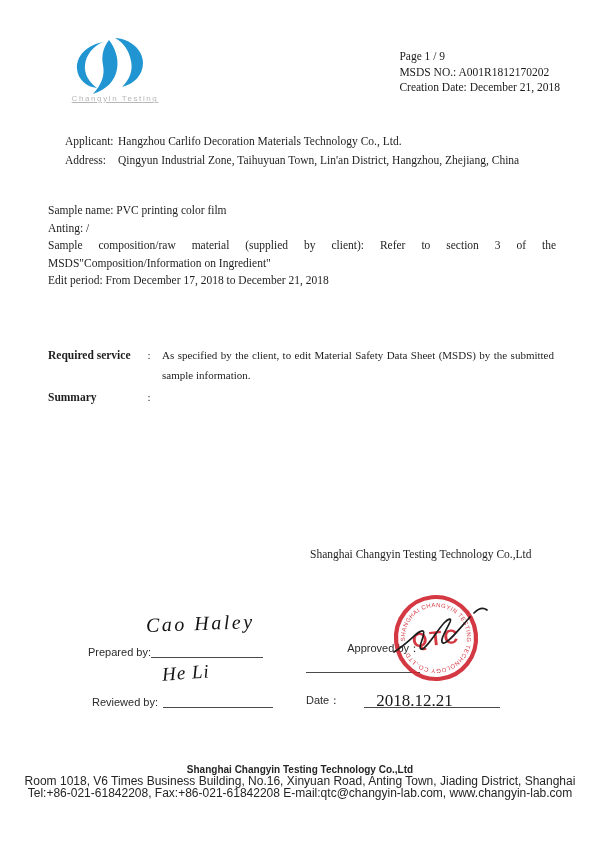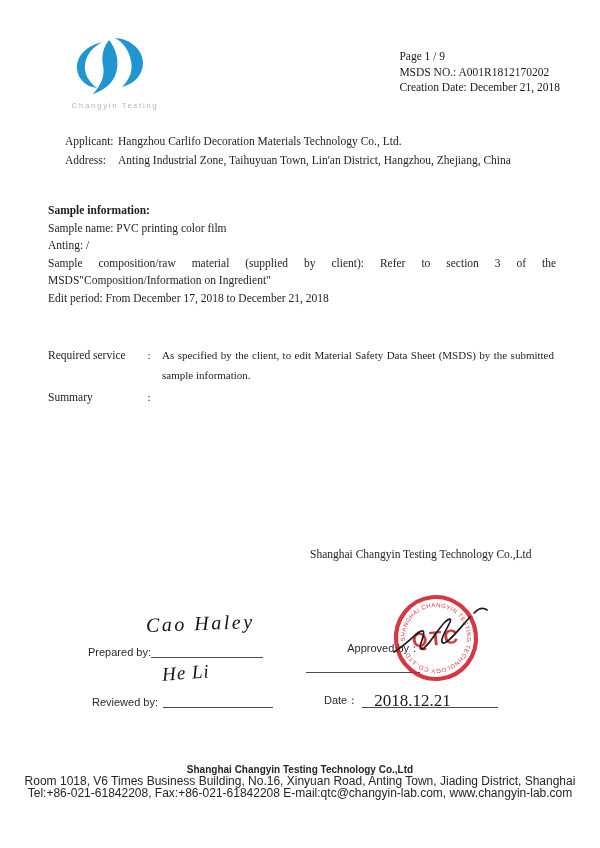--- a/index.html
+++ b/index.html
@@ -12,7 +12,7 @@
   
   .logo { position:absolute; left:52px; top:36px; width:126px; text-align:center; }
   .logo svg { display:block; margin:0 auto; }
-  .logo-caption { font-family:"Liberation Sans","DejaVu Sans",sans-serif; font-size:8px; color:#b7b7b7; letter-spacing:1.6px; margin-top:7px; }
+  .logo-caption { font-family:"Liberation Sans","DejaVu Sans",sans-serif; font-size:8px; color:#b7b7b7; letter-spacing:1.6px; margin-top:0;text-decoration:underline; }
   .header-info { position:absolute; top:49px; right:40px; font-size:11.5px; line-height:15.5px; color:#1a1a1a; }
 
   

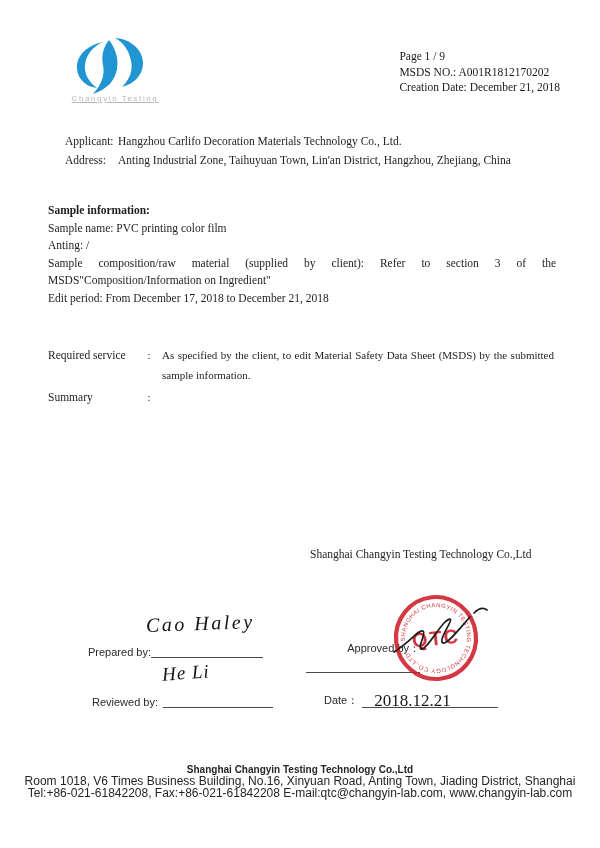--- a/index.html
+++ b/index.html
@@ -90,7 +90,7 @@
     </div>
     <div class="kv-row">
       <div class="kv-label">Address:</div>
-      <div class="kv-value">Anting Industrial Zone, Taihuyuan Town, Lin'an District, Hangzhou, Zhejiang, China</div>
+      <div class="kv-value">Qingyun Industrial Zone, Taihuyuan Town, Lin'an District, Hangzhou, Zhejiang, China</div>
     </div>
   </div>
 

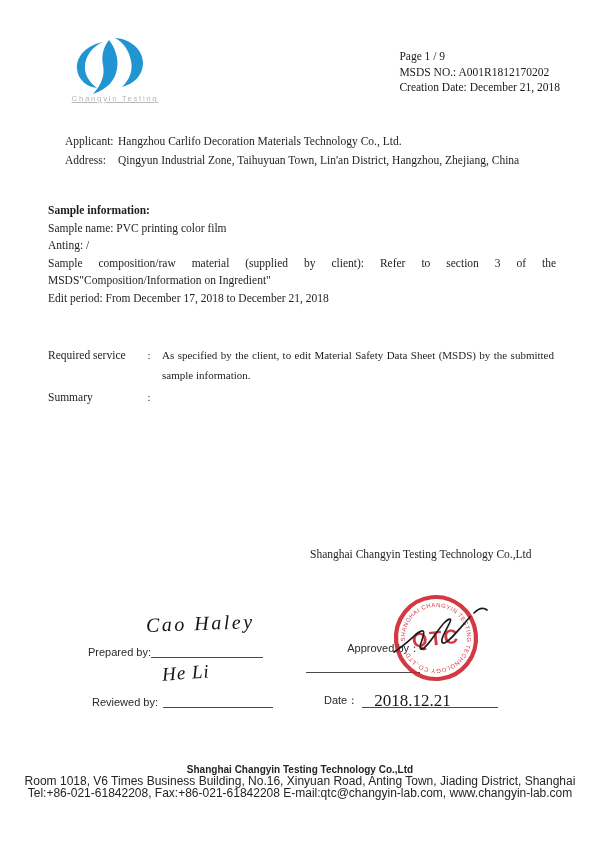--- a/index.html
+++ b/index.html
@@ -95,7 +95,6 @@
   </div>
 
   <div class="sample-block">
-    <div class="bold">Sample information:</div>
     <div>Sample name: PVC printing color film</div>
     <div>Anting: /</div>
     <div class="justified">Sample composition/raw material (supplied by client): Refer to section 3 of the MSDS"Composition/Information on Ingredient"</div>

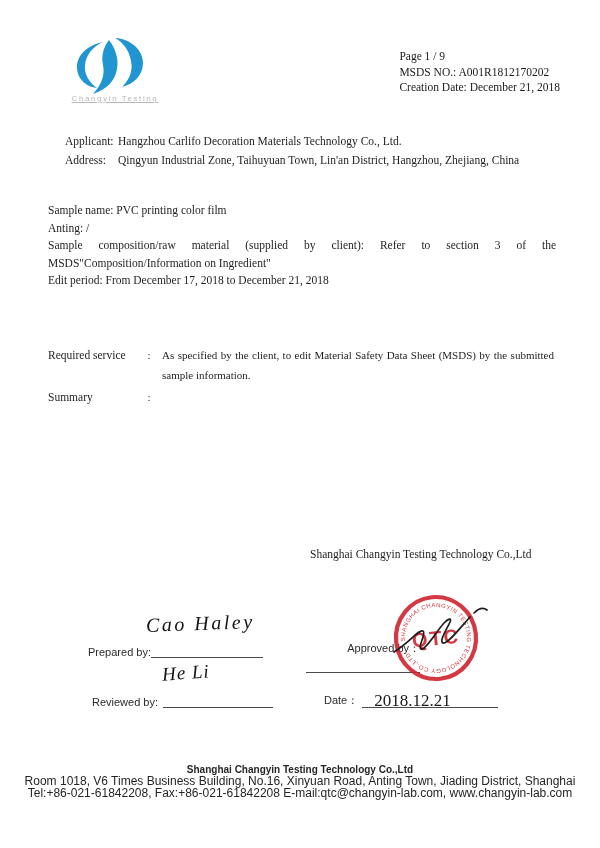--- a/index.html
+++ b/index.html
@@ -28,7 +28,7 @@
 
   
   .svc-row { position:absolute; left:48px; right:46px; display:flex; font-size:11px; line-height:19.5px; }
-  .svc-label { width:88px; flex:none; font-weight:normal; font-size:11.5px; }
+  .svc-label { width:88px; flex:none; font-weight:bold; font-size:11.5px; }
   .svc-colon { width:26px; flex:none; text-align:center; }
   .svc-text { flex:1; text-align:justify; }
   #required-service { top:346px; }

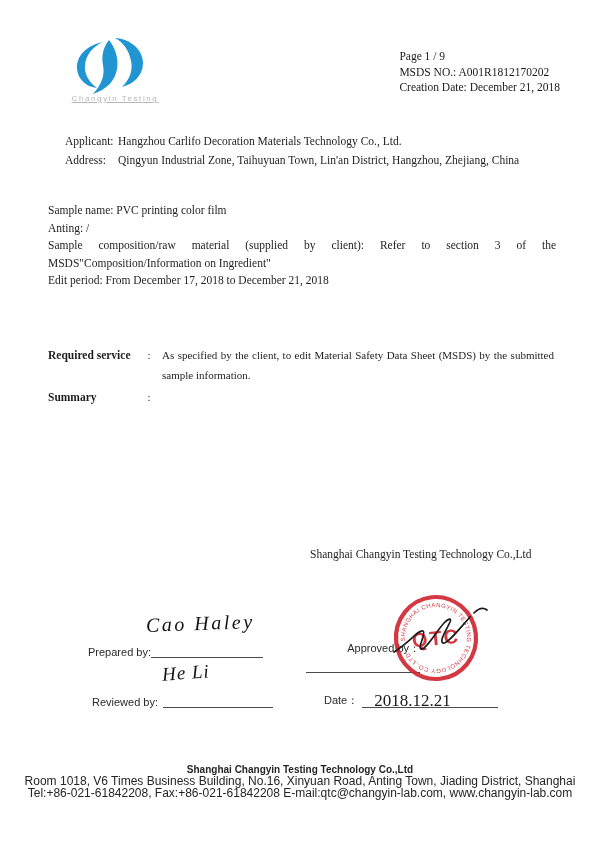--- a/index.html
+++ b/index.html
@@ -46,7 +46,7 @@
   #row-approved .sig-line { width:114px; }
   #row-reviewed { left:92px; top:691px; }
   #row-reviewed .sig-line { width:110px; margin-left:5px; }
-  #row-date { left:324px; top:691px; }
+  #row-date { left:306px; top:691px;gap:20px; }
   #row-date .sig-line { width:136px; margin-left:4px; font-size:17px; padding-left:12px; color:#1a1a1a; }
 
   .sig-script { position:absolute; font-style:italic; color:#141414; white-space:nowrap; }

